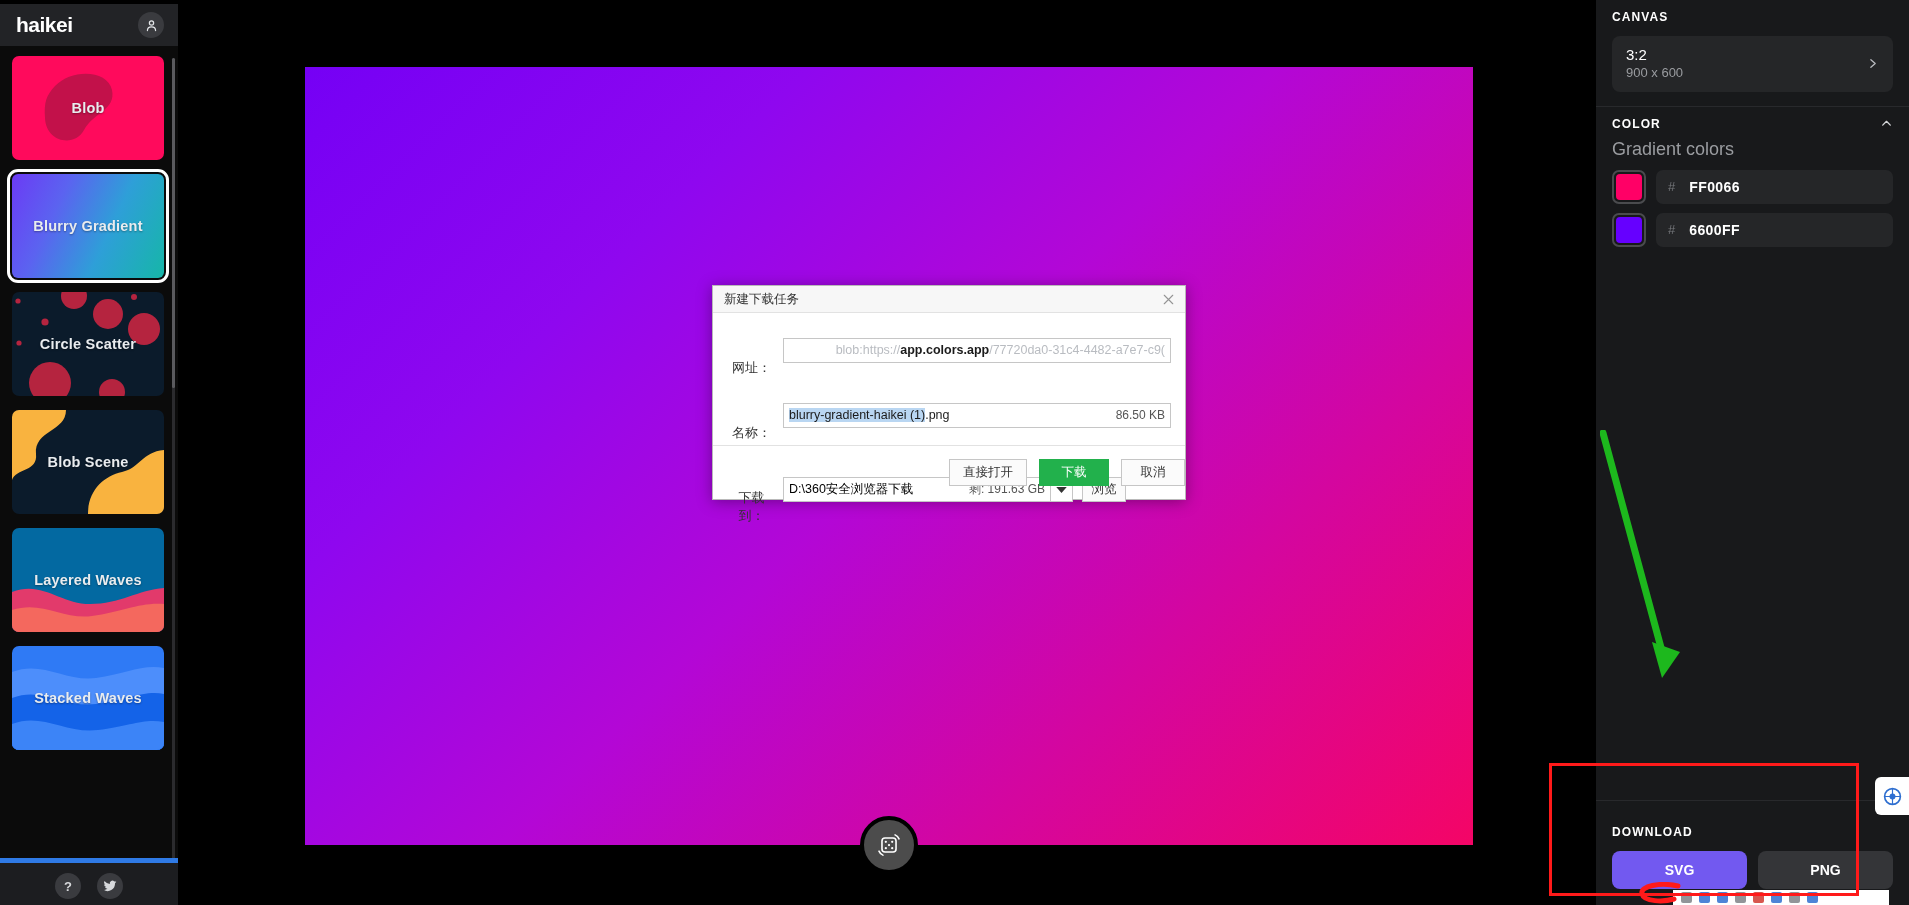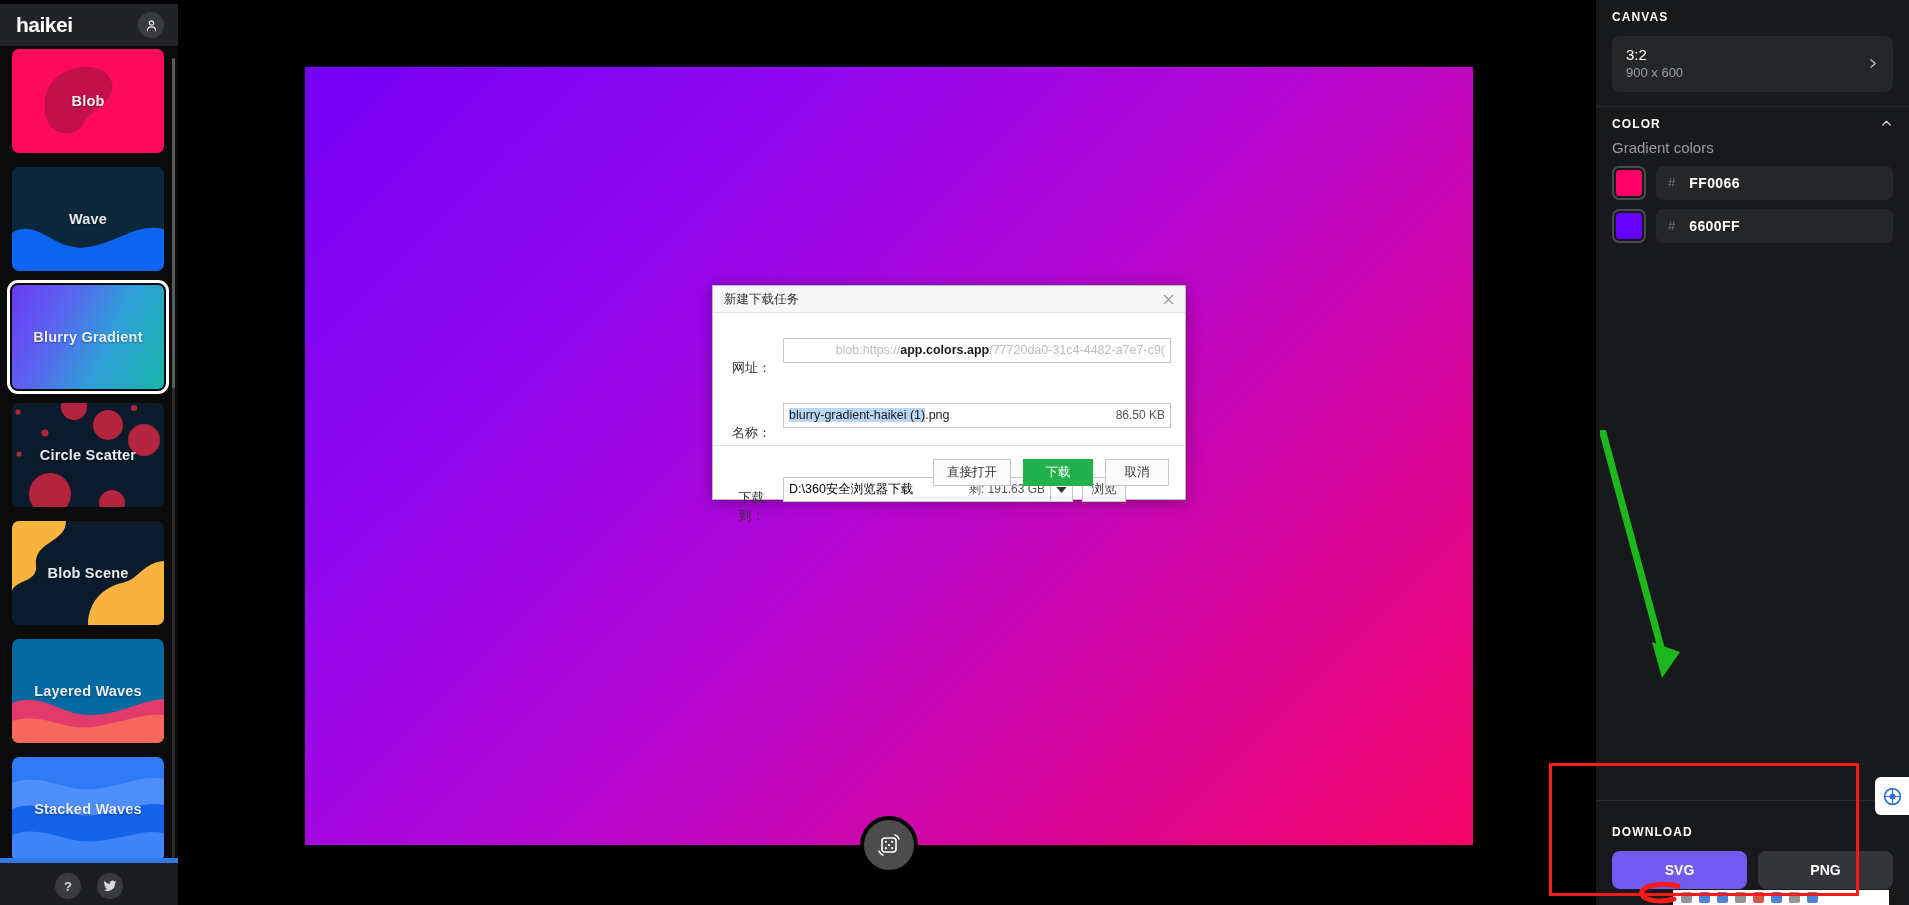--- a/index.html
+++ b/index.html
@@ -28,7 +28,7 @@
   .avatar-btn svg { width: 15px; height: 15px; }
   .sb-scroll {
     flex: 1 1 auto; position: relative; overflow: hidden;
-    padding: 3px 0 0 0;
+    padding: 10px 0 0 0;
   }
   .sb-list { padding: 0 12px; display: flex; flex-direction: column; gap: 14px; }
   .preset {

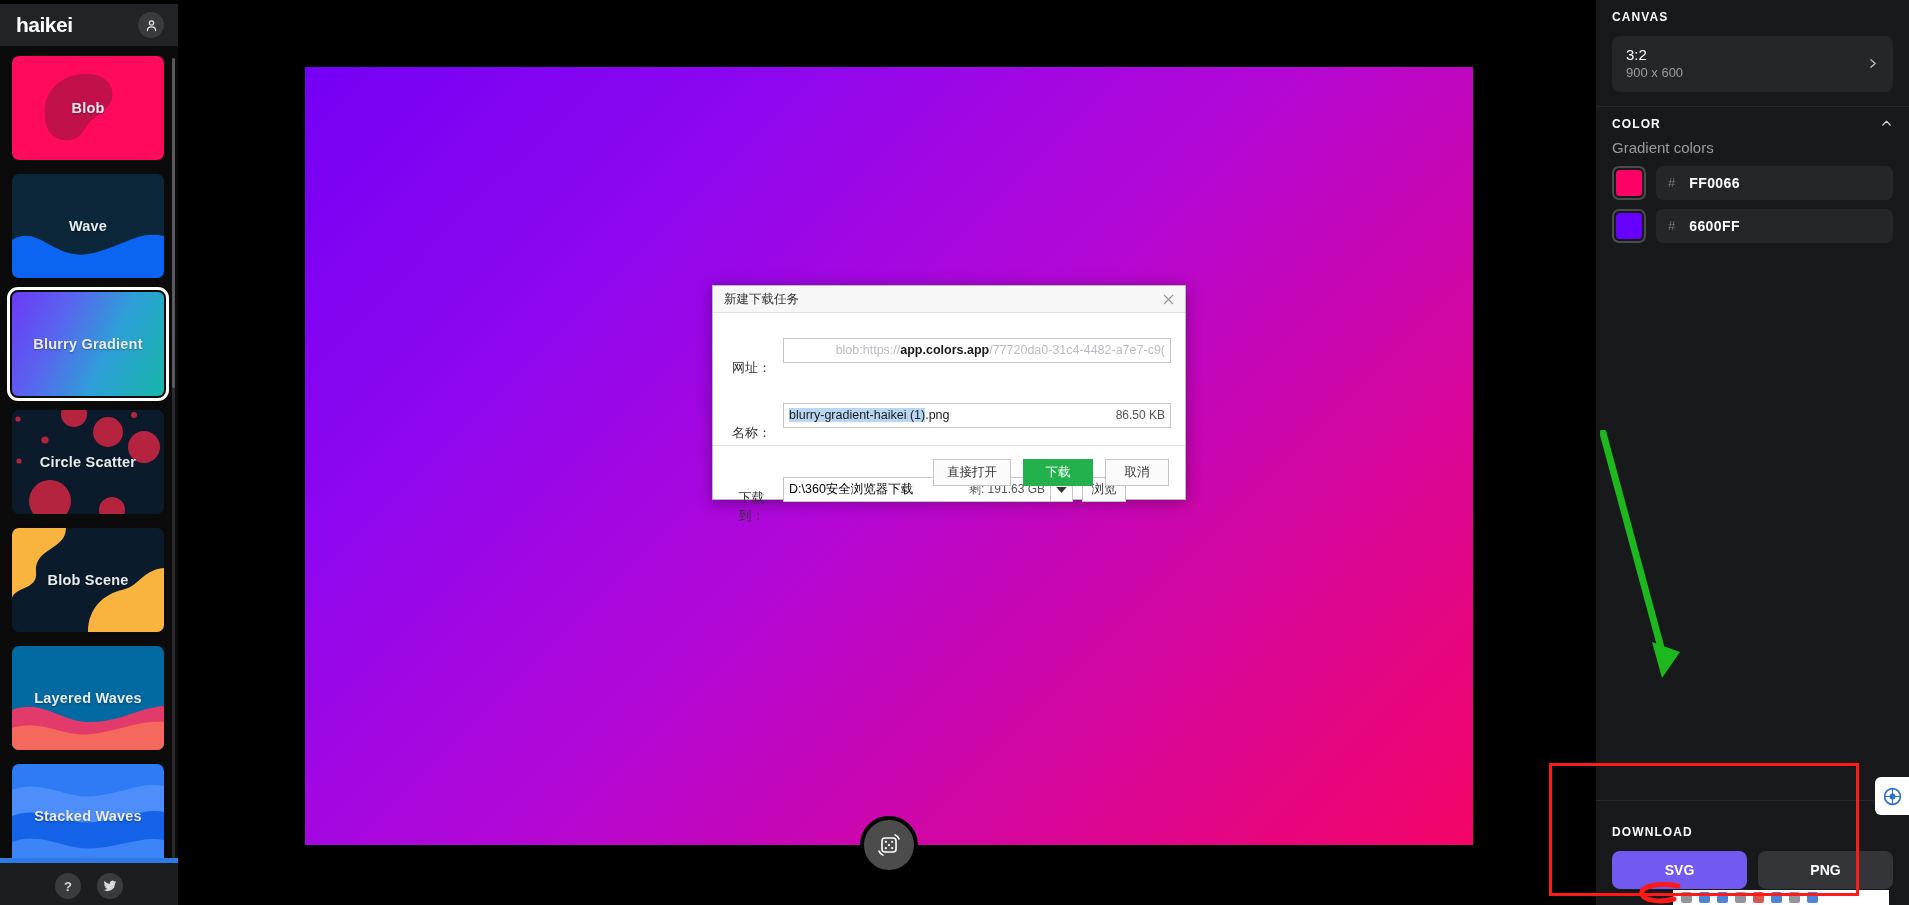--- a/index.html
+++ b/index.html
@@ -108,7 +108,7 @@
   .cc-dim { font-size: 13px; color: #9a9ca0; line-height: 1.3; }
   .chev-right { width: 13px; height: 15px; }
   .divider { height: 1px; background: #28292c; }
-  .sub-label { font-size: 15px; color: #9a9ca0; margin-top: 8px; margin-bottom: 10px; }
+  .sub-label { font-size: 18px; color: #9a9ca0; margin-top: 8px; margin-bottom: 10px; }
   .color-row { display: flex; align-items: center; gap: 10px; margin-bottom: 9px; }
   .swatch-box {
     width: 34px; height: 34px; border-radius: 7px; border: 2px solid #4a4b4e;

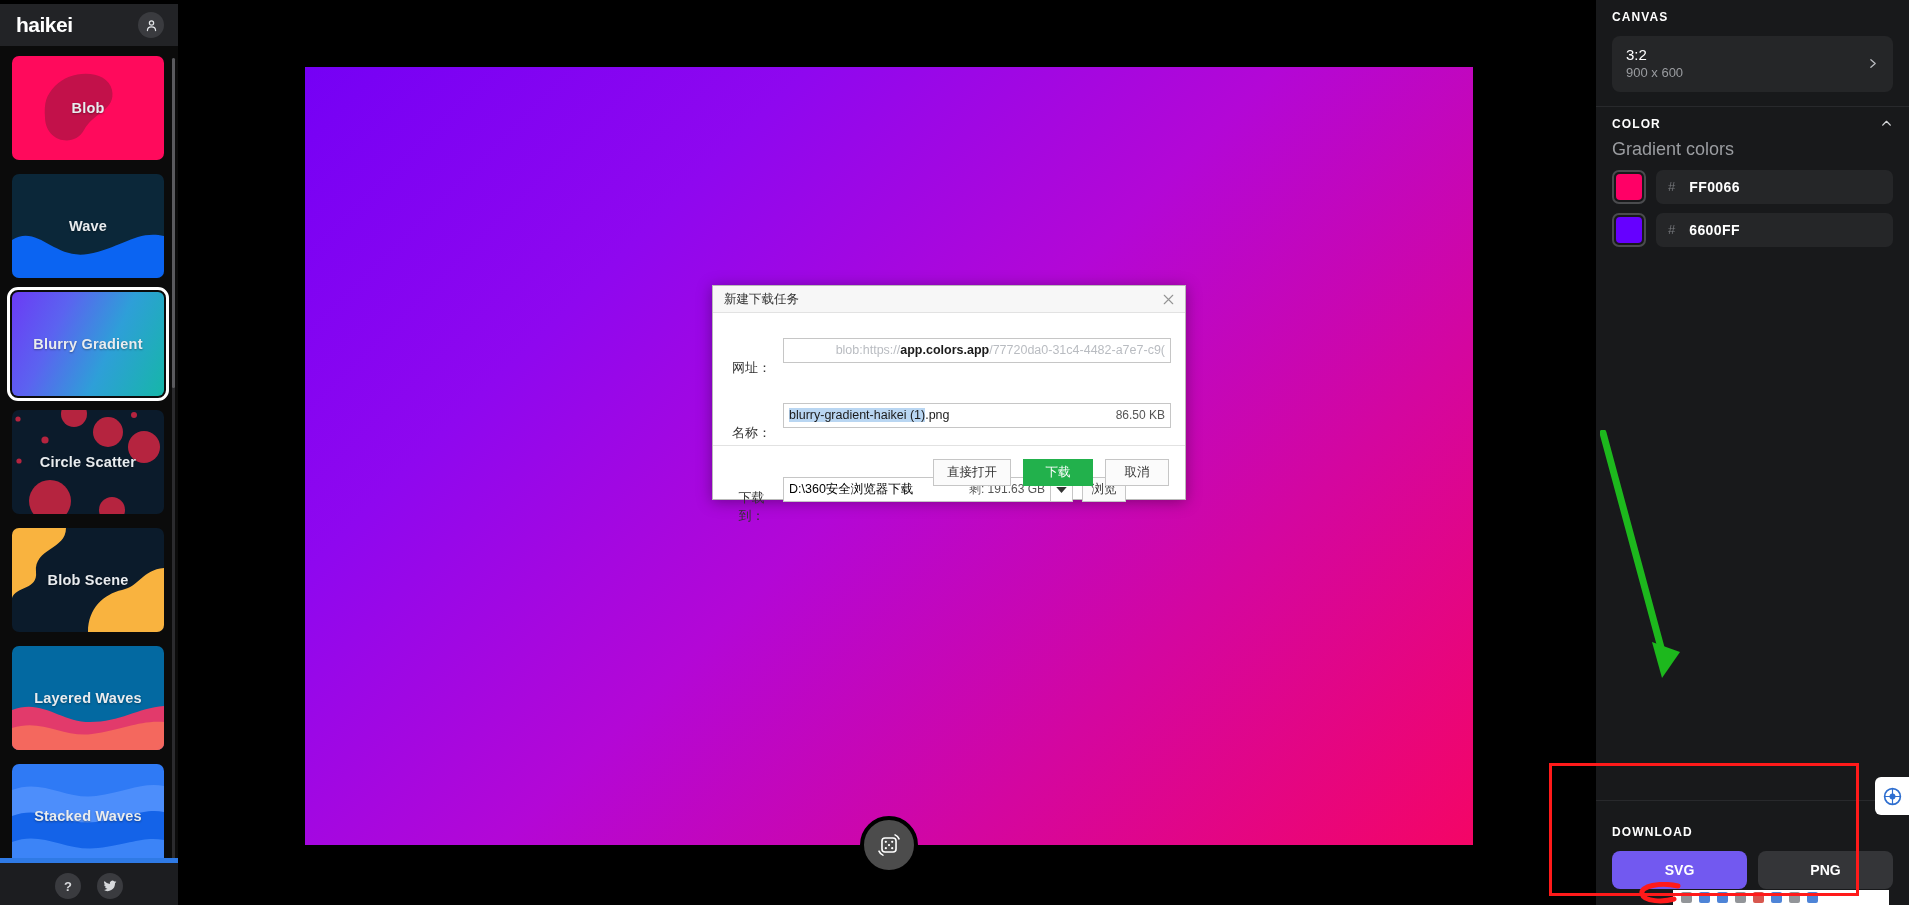--- a/index.html
+++ b/index.html
@@ -229,12 +229,6 @@
           <span class="preset-label">Blob</span>
         </div>
 
-        <div class="preset" style="background:#0B2739;">
-          <svg viewBox="0 0 152 104" preserveAspectRatio="none">
-            <path d="M0 66 C26 50, 42 86, 76 80 C110 74, 124 56, 152 62 L152 104 L0 104 Z" fill="#0B64F2"></path>
-          </svg>
-          <span class="preset-label">Wave</span>
-        </div>
 
         <div class="preset selected" style="background:linear-gradient(115deg,#6B3BF5 0%,#5B63F0 30%,#2E9FD8 62%,#16B6A8 100%);">
           <span class="preset-label">Blurry Gradient</span>

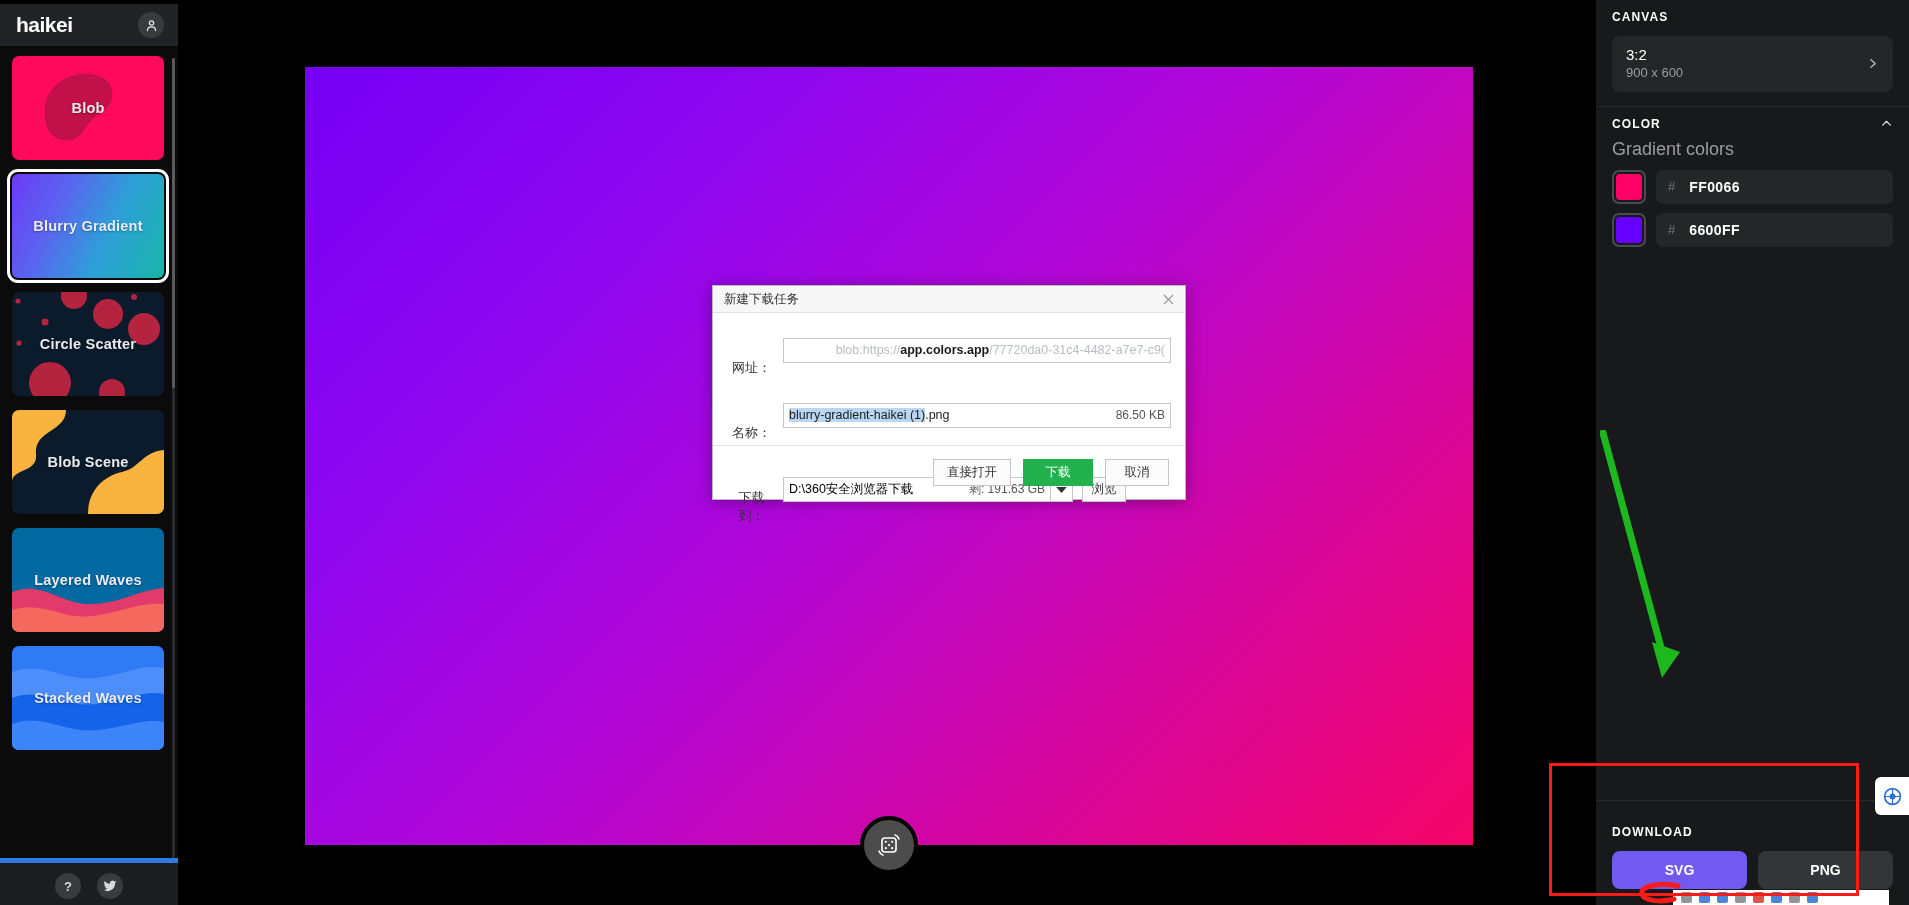--- a/index.html
+++ b/index.html
@@ -169,7 +169,7 @@
   }
   .dlg-footer {
     height: 54px; border-top: 1px solid #e2e2e2; background: #fff;
-    display: flex; align-items: center; justify-content: flex-end; gap: 12px; padding-right: 16px;
+    display: flex; align-items: center; justify-content: flex-end; gap: 12px; 
   }
   .btn {
     height: 27px; min-width: 64px; padding: 0 13px; font-size: 12.5px;

